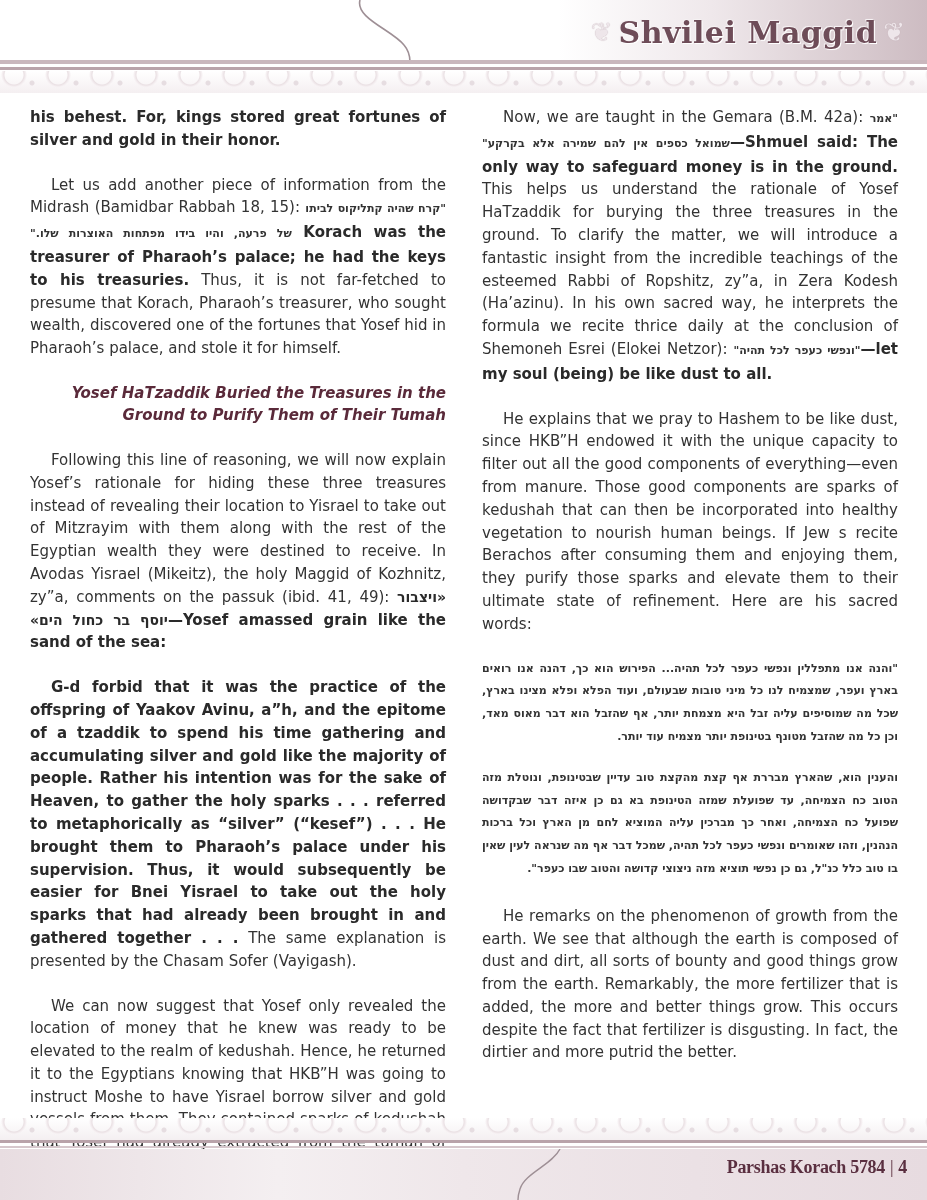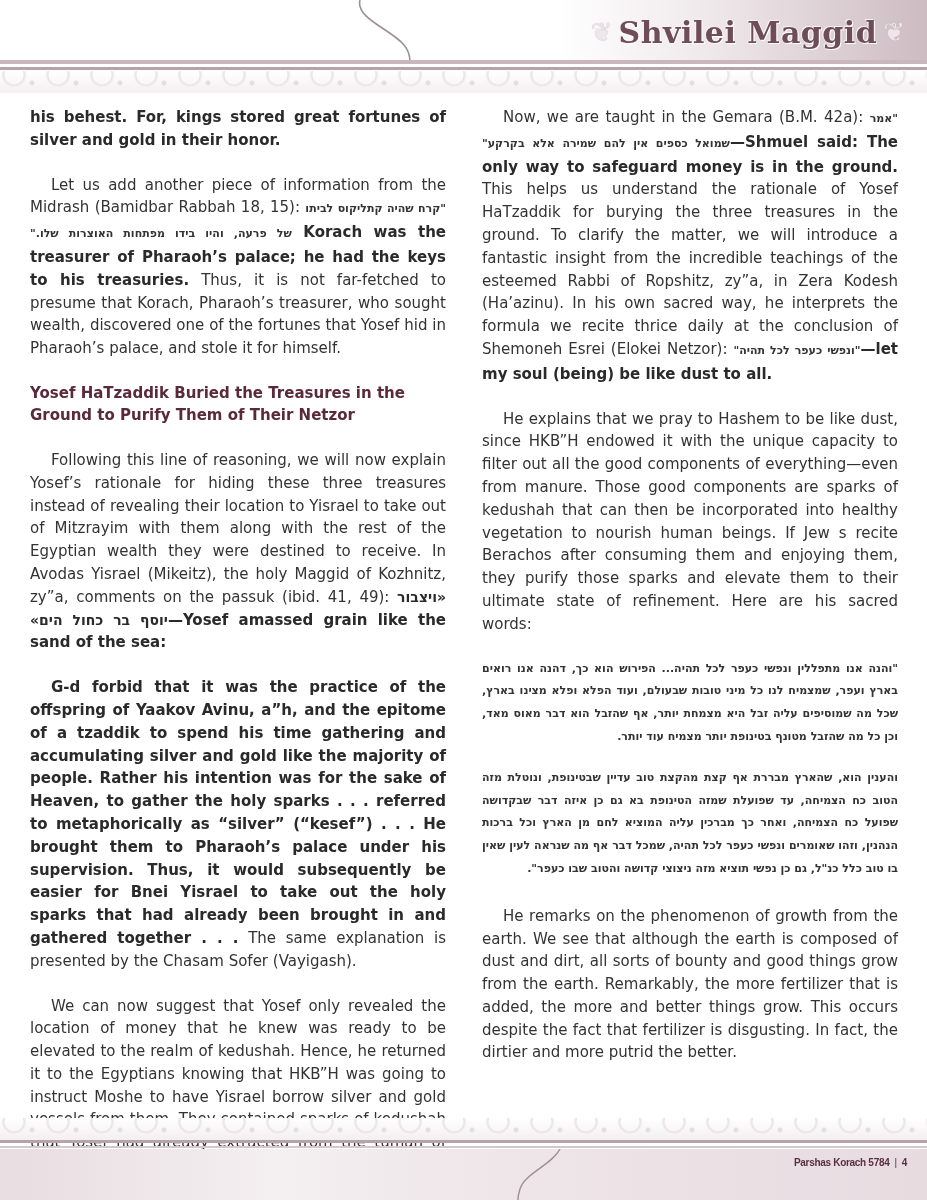--- a/index.html
+++ b/index.html
@@ -103,12 +103,13 @@
       unicode-bidi: isolate;
     }
     .section-heading {
-      text-align: left;
+      text-align: right;
       font-weight: bold;
       color: #5a2a3a;
       font-size: 15px;
       line-height: 22.5px;
       margin: 8px 0 22px 0;
+      font-style: italic;
     }
     .hebrew-quote {
       direction: rtl;

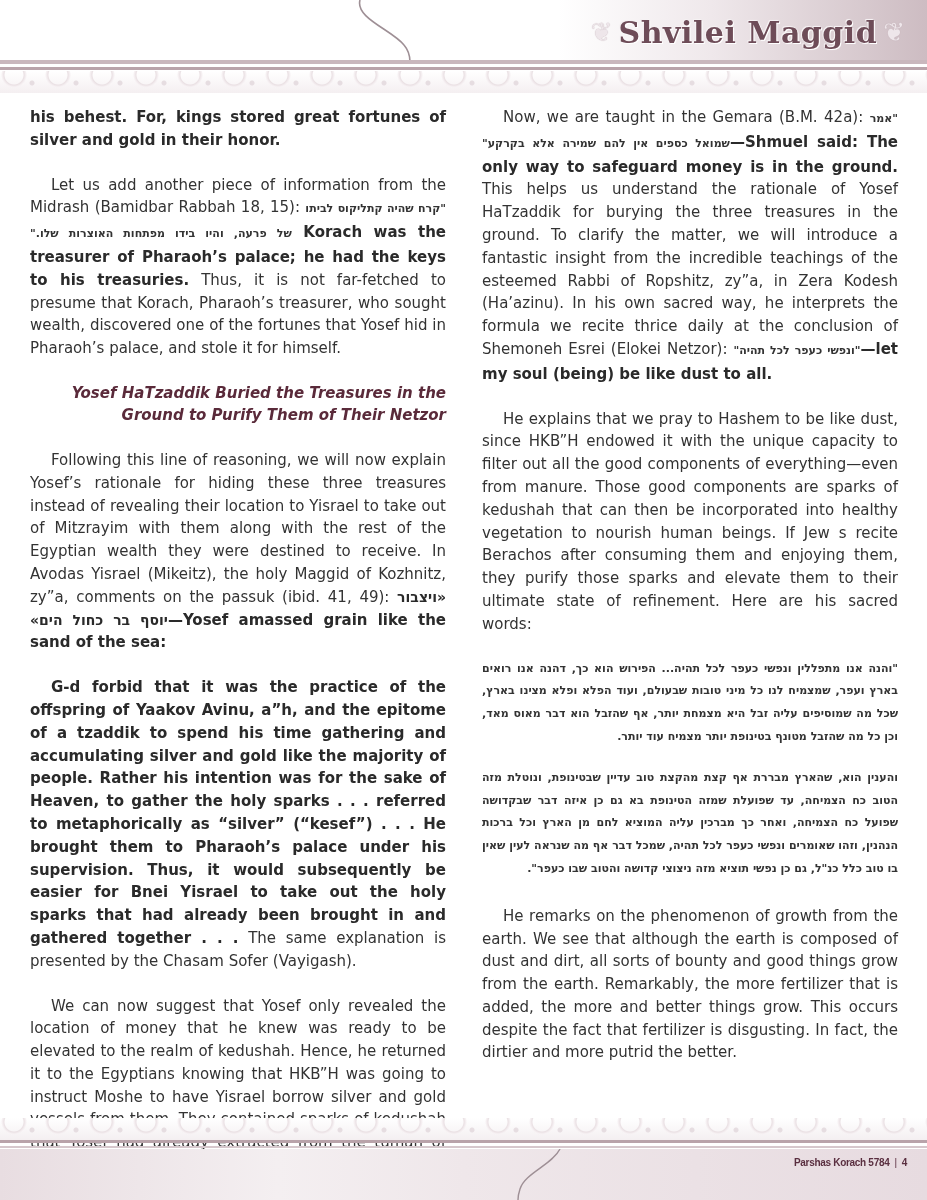--- a/index.html
+++ b/index.html
@@ -190,7 +190,7 @@
 
     <div class="section-heading">
       <div>Yosef HaTzaddik Buried the Treasures in the</div>
-      <div>Ground to Purify Them of Their Netzor</div>
+      <div>Ground to Purify Them of Their Tumah</div>
     </div>
 
     <p class="indent">

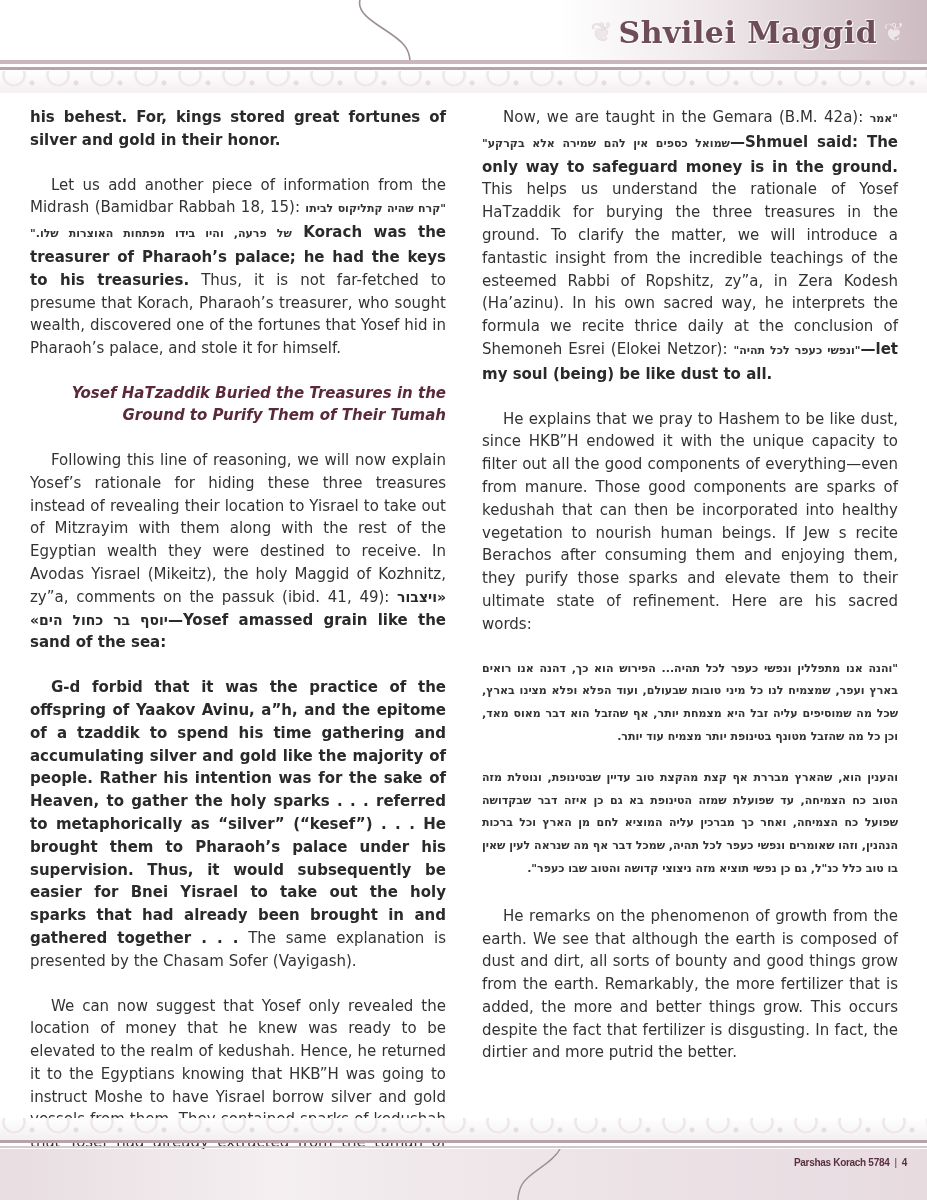--- a/index.html
+++ b/index.html
@@ -140,9 +140,9 @@
       position: absolute;
       right: 20px;
       top: 1157px;
-      font-family: Liberation Sans, sans-serif;
-      font-weight: bold;
-      font-size: 10px;
+      font-family: Liberation Serif, serif;
+      font-weight: bold;
+      font-size: 18px;
       color: #5a2f40;
       letter-spacing: -0.3px;
     }

